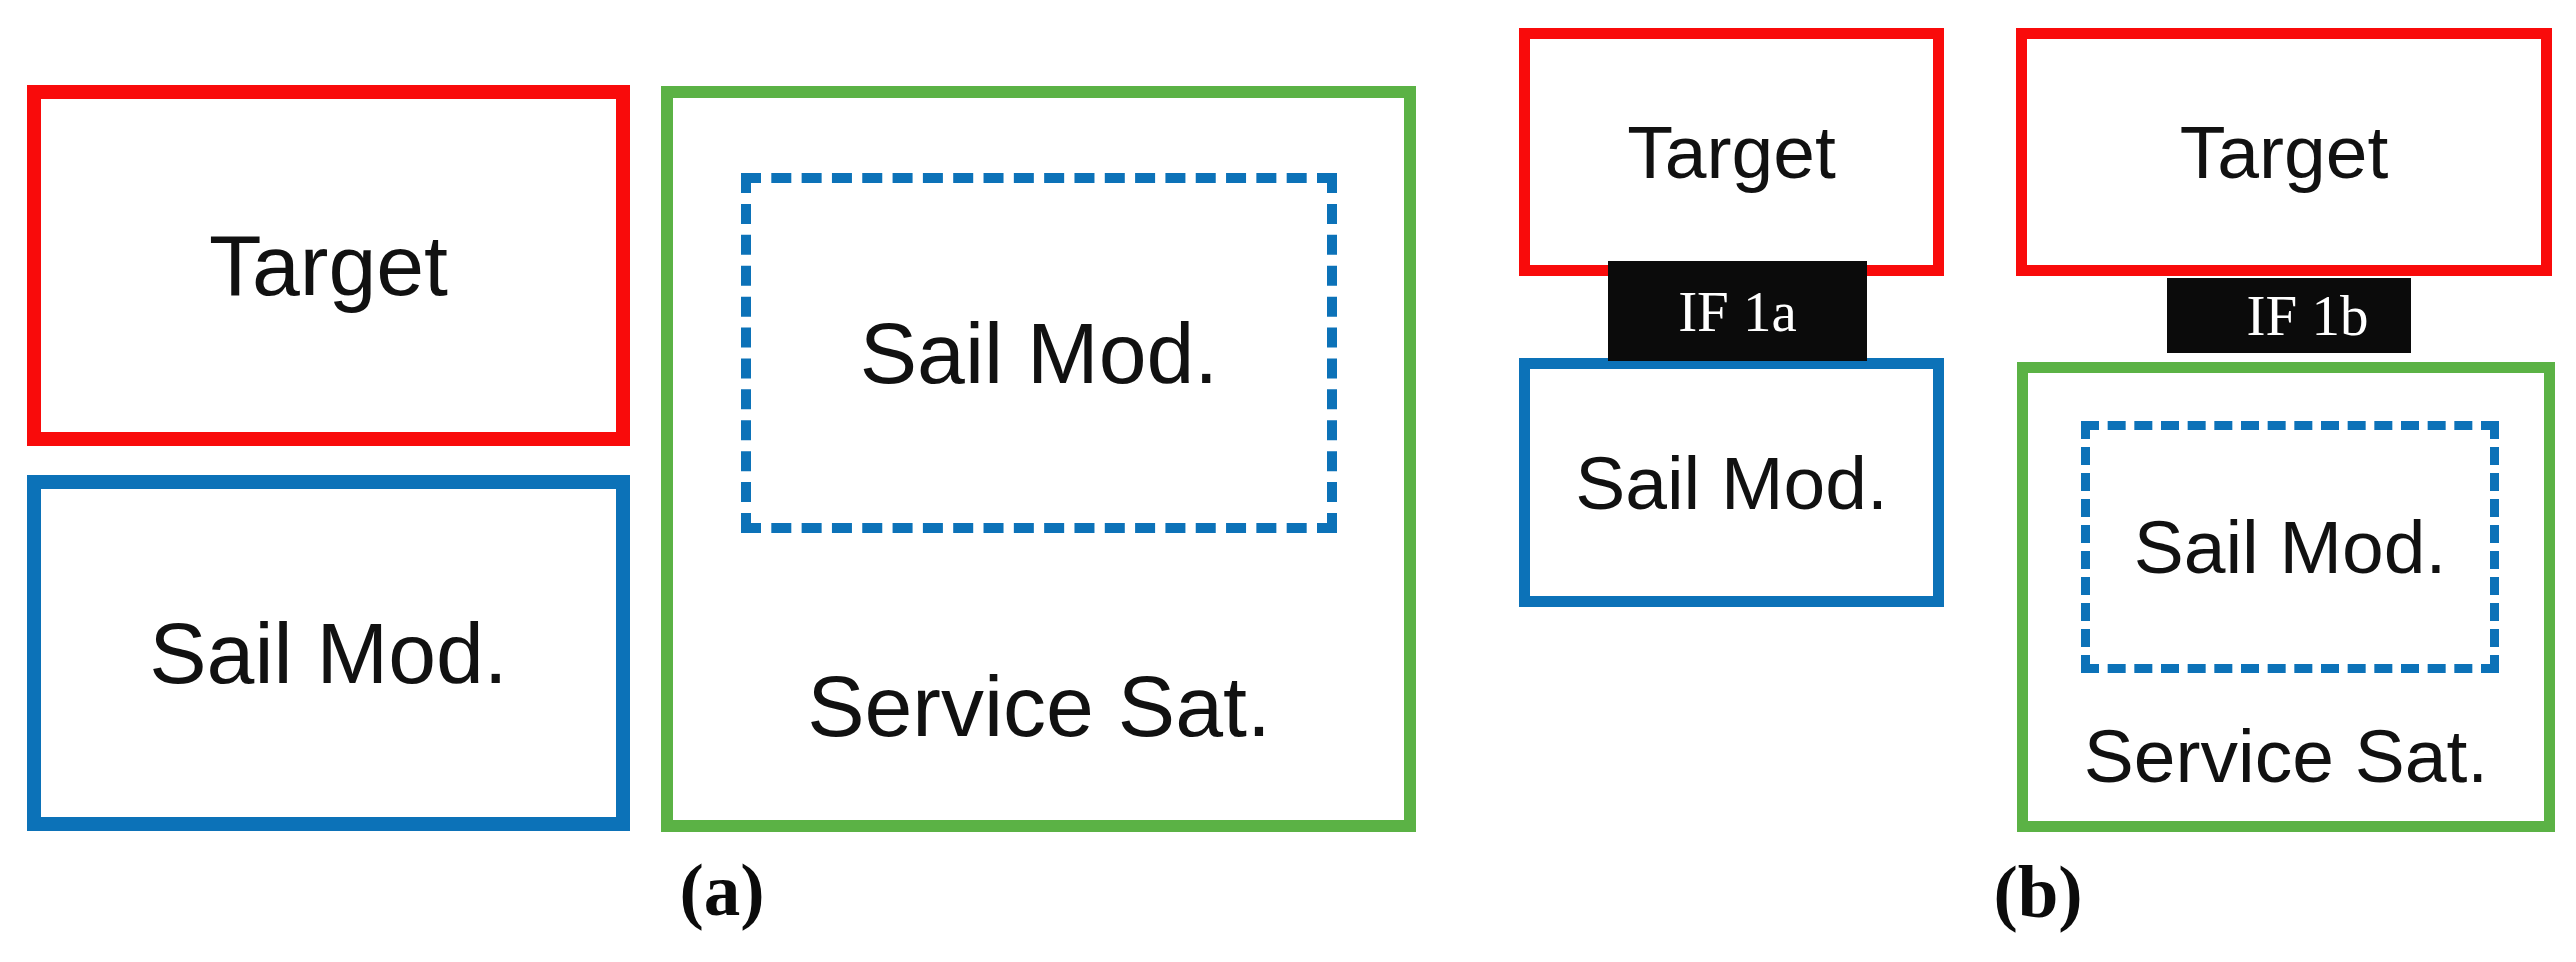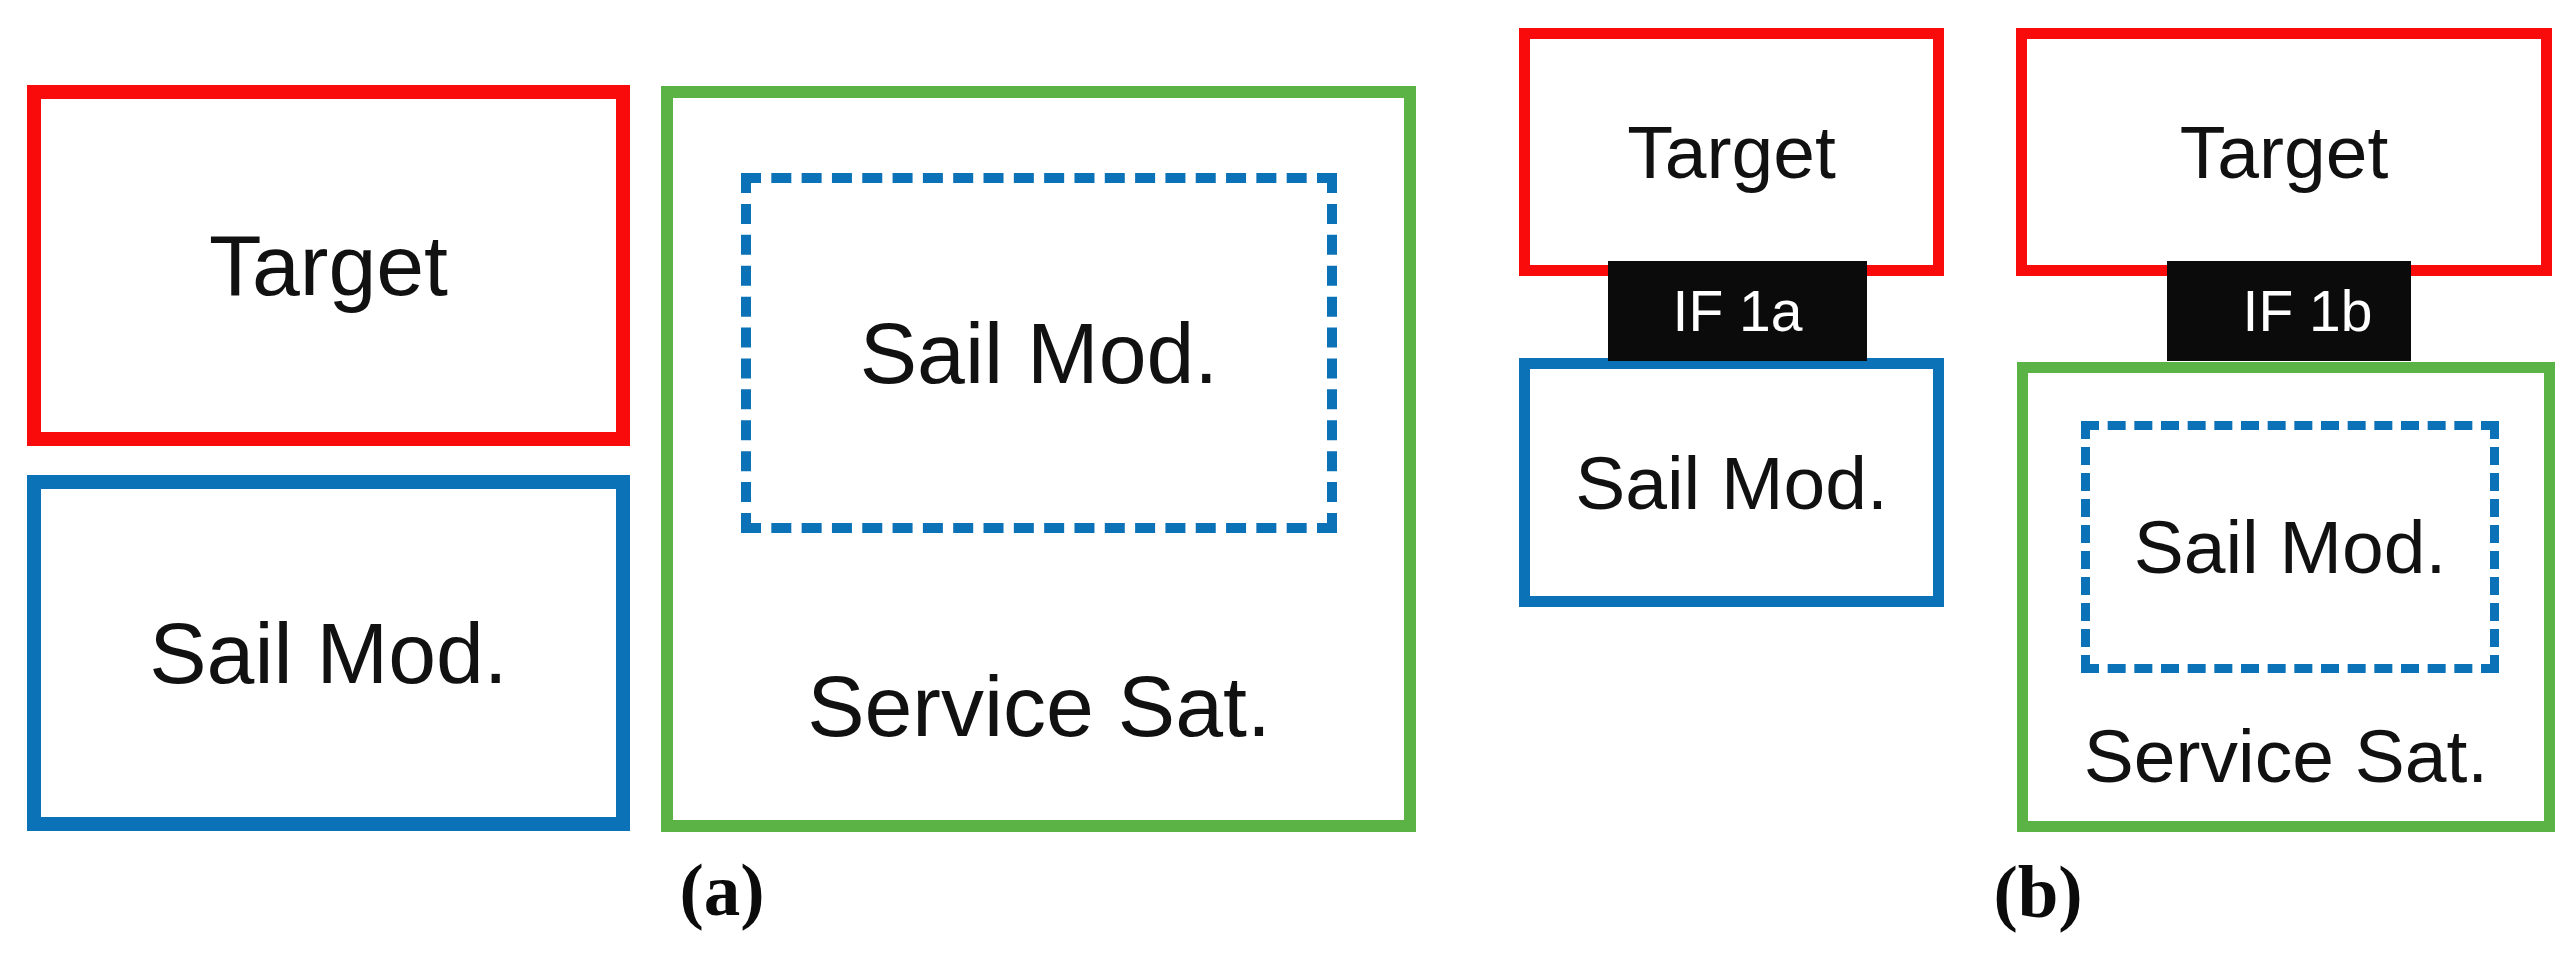--- a/index.html
+++ b/index.html
@@ -50,7 +50,7 @@
     font-size:57px;
     z-index:5;
   }
-  .if-label{color:var(--white);white-space:nowrap;}
+  .if-label{color:var(--white);white-space:nowrap;font-family:Liberation Serif, serif;}
   .free-label{
     position:absolute;
     transform:translate(-50%,-50%);

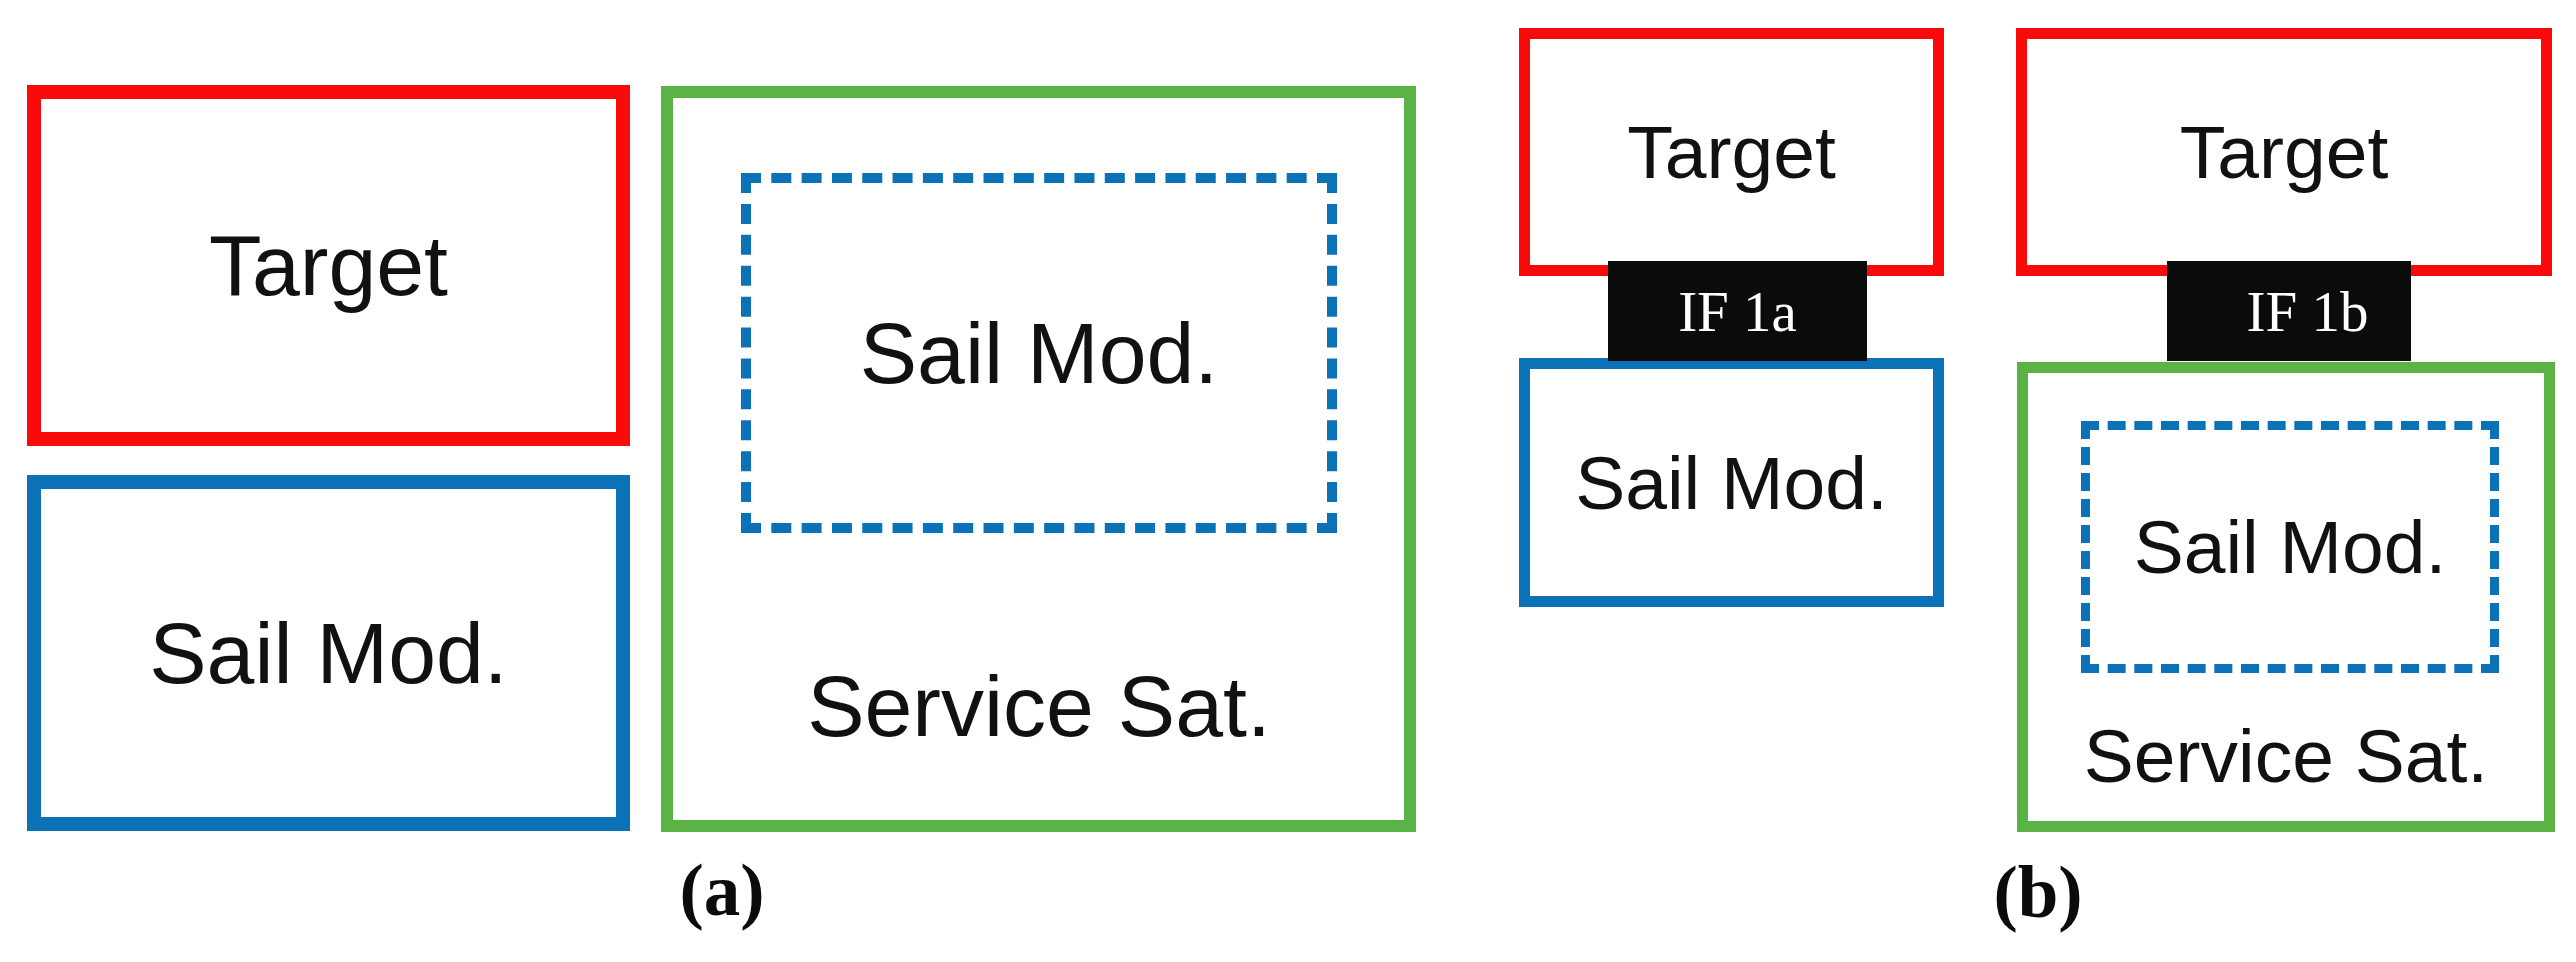--- a/index.html
+++ b/index.html
@@ -113,7 +113,7 @@
 
   <span class="free-label font-b" style="left:2286px;top:756px;">Service Sat.</span>
 
-  <div class="if-box" style="left:2167px;top:261px;width:244px;height:100px;padding-left:37px;">
+  <div class="if-box" style="left:2167px;top:278px;width:244px;height:75px;padding-left:37px;">
     <span class="if-label">IF 1b</span>
   </div>
 

